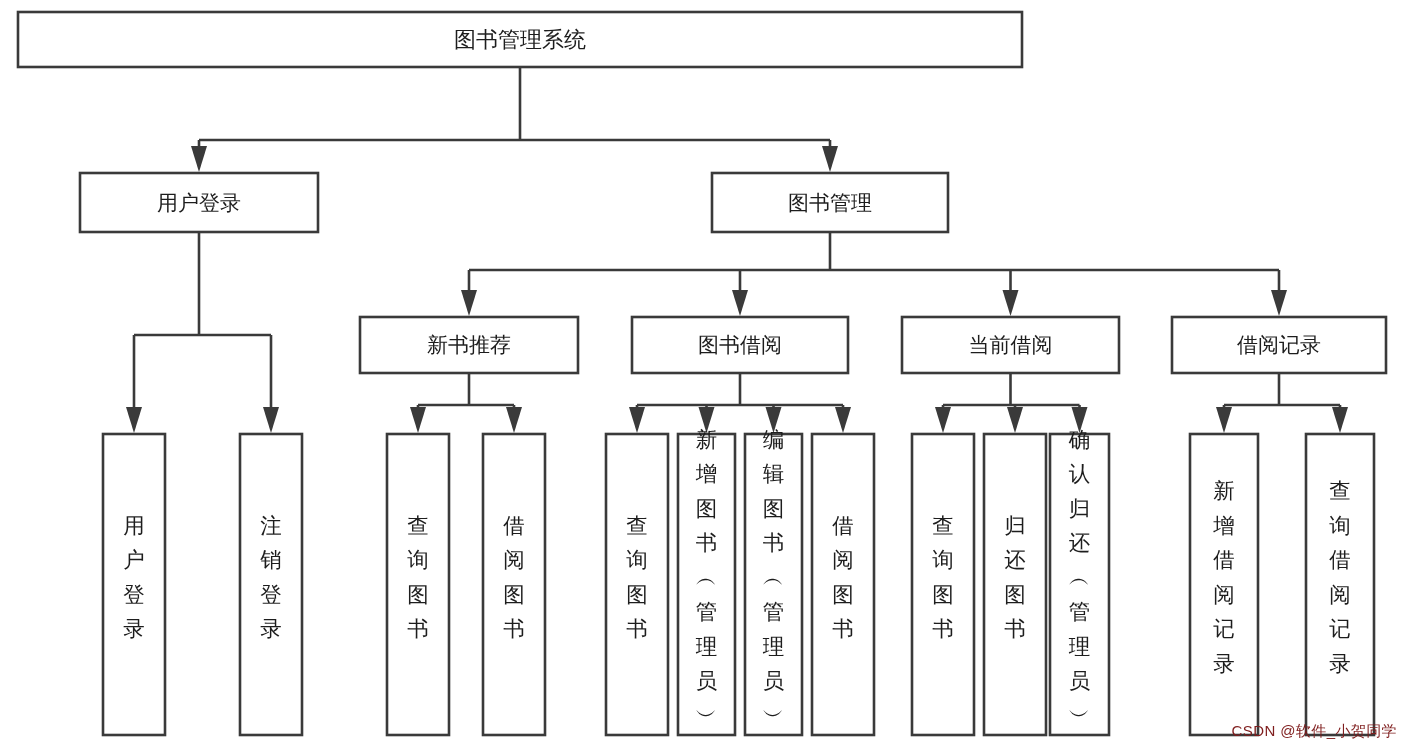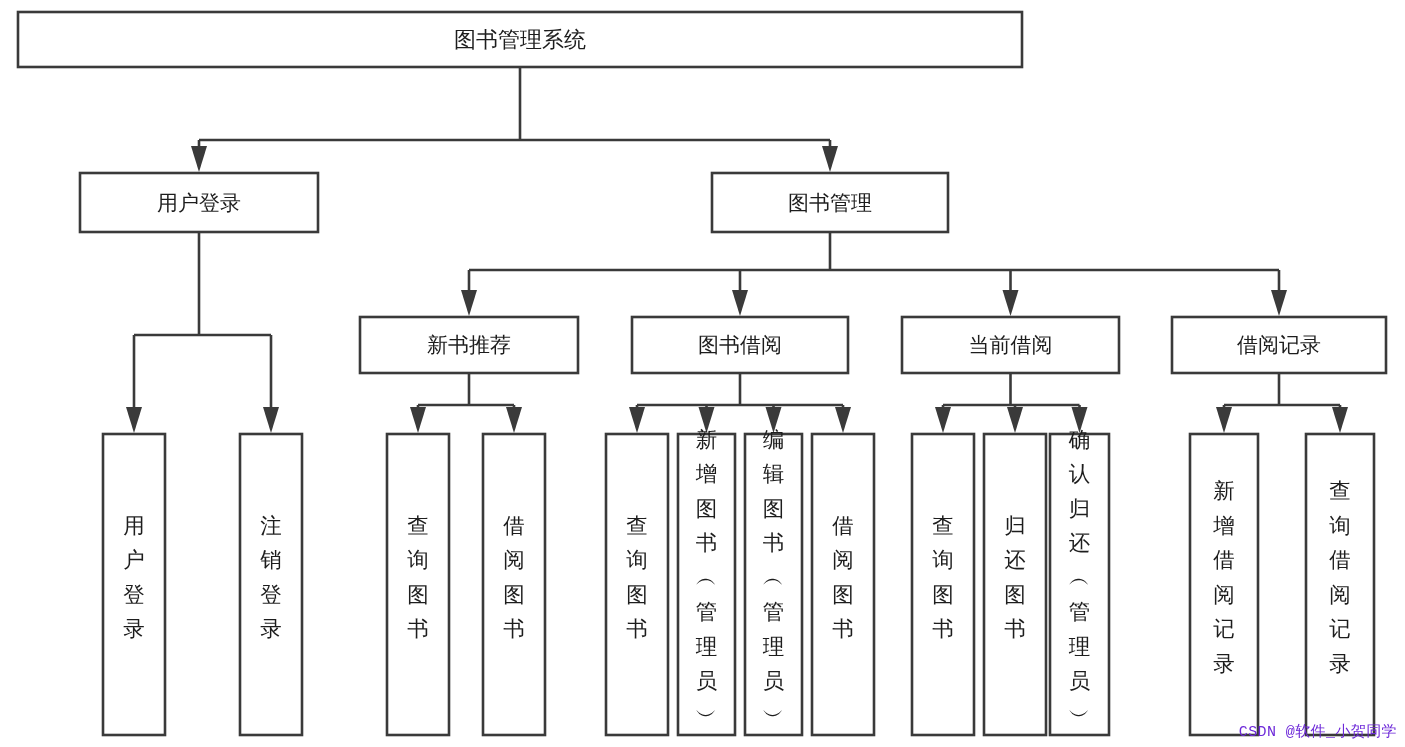--- a/index.html
+++ b/index.html
@@ -61,9 +61,9 @@
     position: absolute;
     right: 8px;
     bottom: 6px;
-    font-family: Liberation Mono, monospace;
+    font-family: Liberation Sans, sans-serif;
     font-size: 15px;
-    color: #6d28d9;
+    color: #7f1d1d;
     white-space: nowrap;
     letter-spacing: 0.4px;
     user-select: none;

